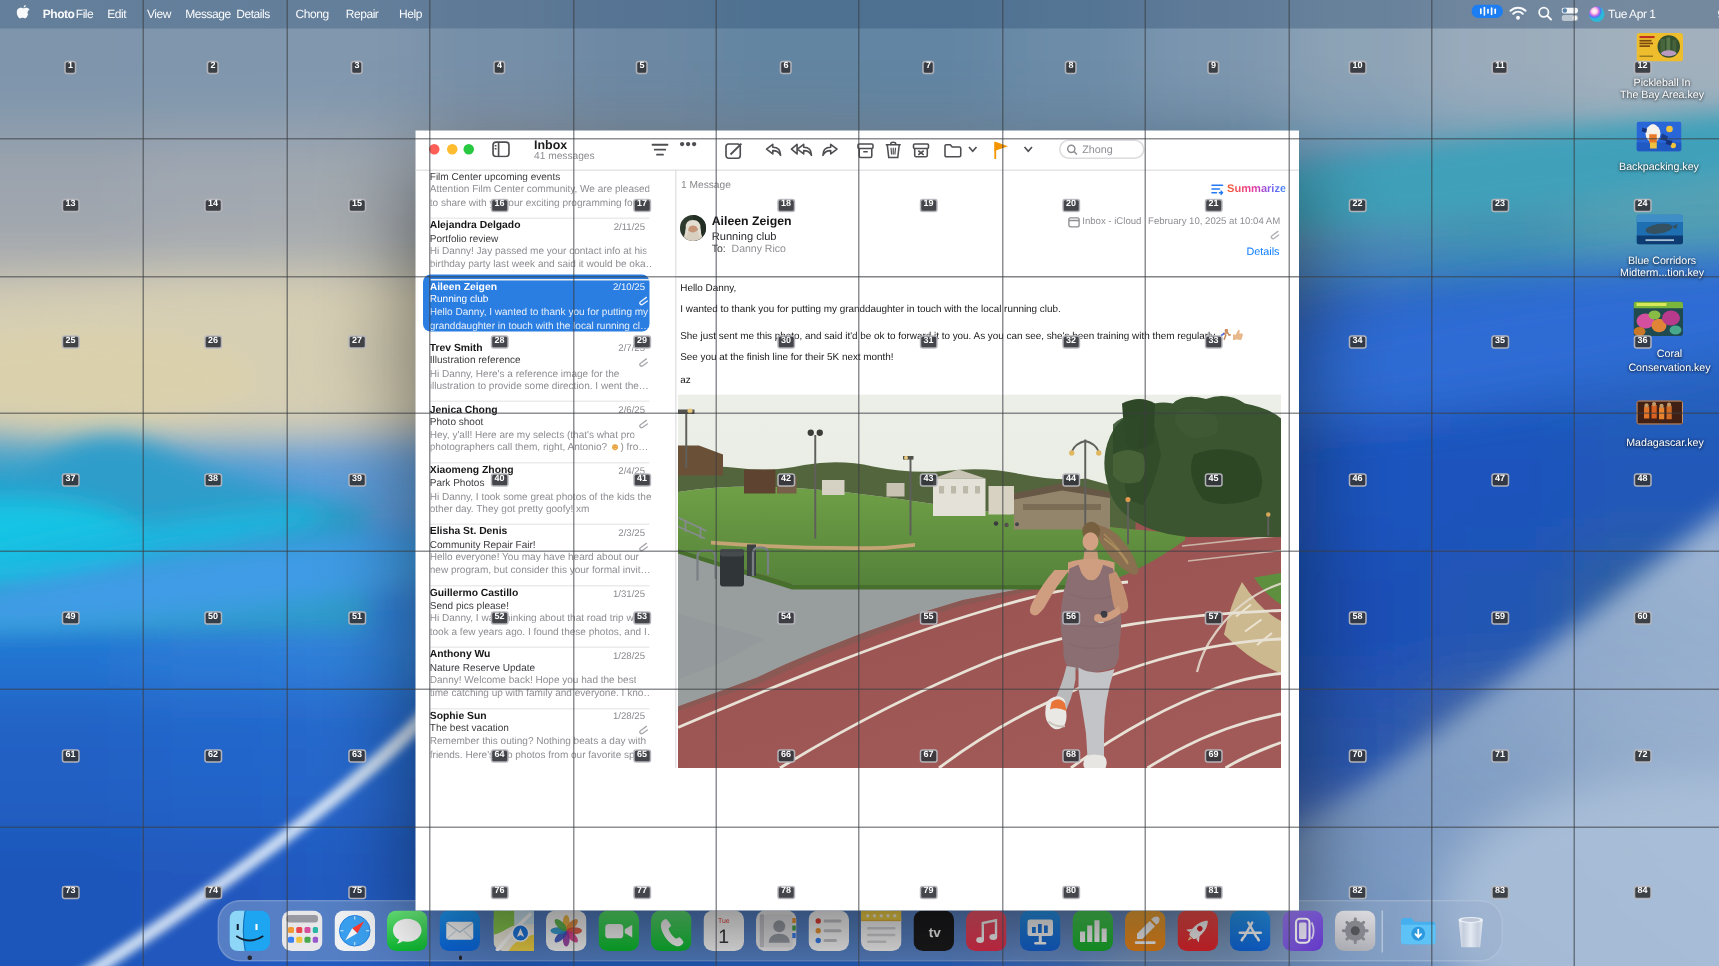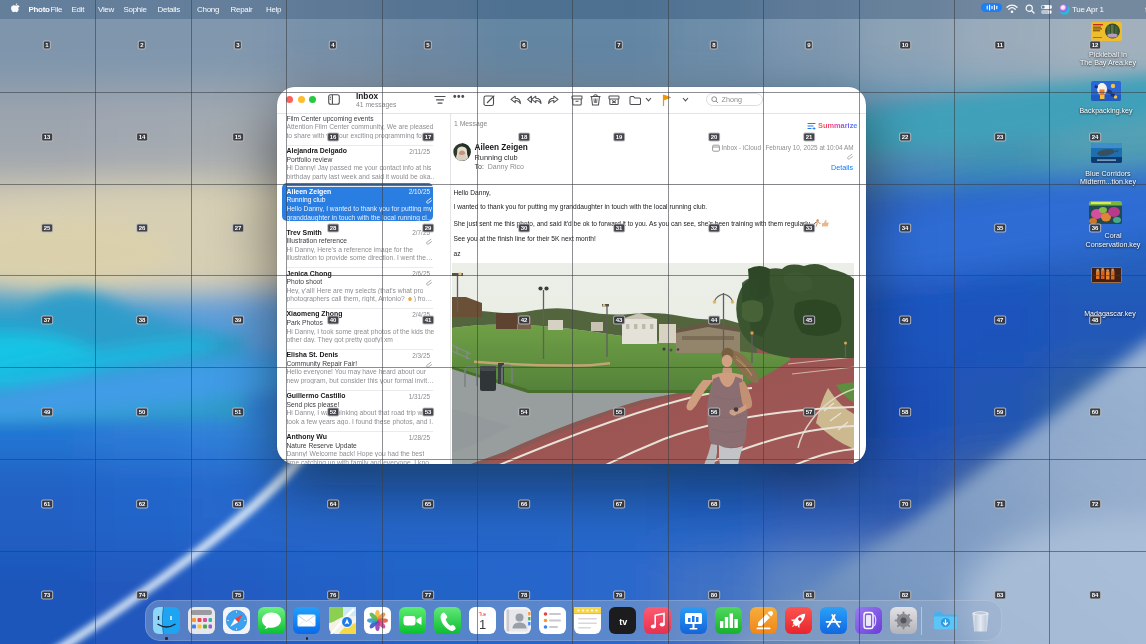--- a/index.html
+++ b/index.html
@@ -199,7 +199,7 @@
 <span class="mi" style="left:50.5px;">File</span>
 <span class="mi" style="left:71.5px;">Edit</span>
 <span class="mi" style="left:98px;">View</span>
-<span class="mi" style="left:123.5px;">Sophie</span>
+<span class="mi" style="left:123.5px;">Message</span>
 <span class="mi" style="left:157.5px;">Details</span>
 <span class="mi" style="left:197px;">Chong</span>
 <span class="mi" style="left:230.5px;">Repair</span>

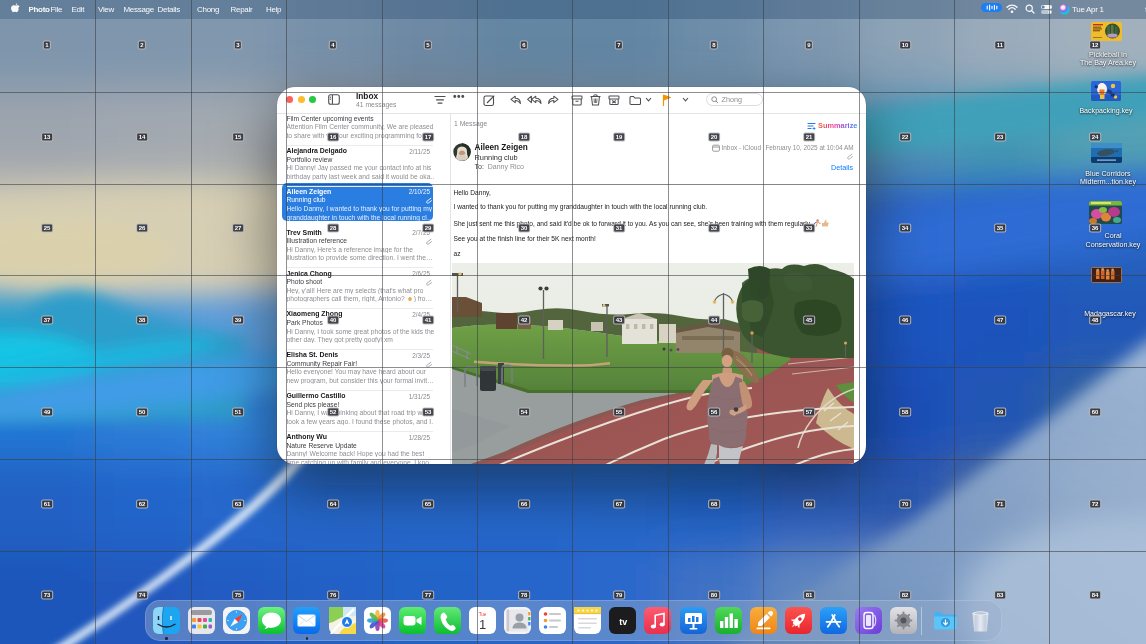--- a/index.html
+++ b/index.html
@@ -6,7 +6,7 @@
 .abs{position:absolute}
 #menubar{position:absolute;left:0;top:0;width:1146px;height:19px;background:linear-gradient(to right,rgba(40,76,114,.30),rgba(28,60,98,.34));color:rgba(255,255,255,.96);font-size:8px;z-index:8}
 #menubar .mi{position:absolute;top:5px;white-space:nowrap;letter-spacing:-0.3px}
-#mailwin{position:absolute;left:277px;top:87px;width:589px;height:377px;background:#fff;border-radius:18px;box-shadow:0 22px 60px rgba(0,0,0,.5),0 0 1px rgba(0,0,0,.35);z-index:6;overflow:hidden}
+#mailwin{position:absolute;left:277px;top:87px;width:589px;height:520px;background:#fff;border-radius:0;box-shadow:0 22px 60px rgba(0,0,0,.5),0 0 1px rgba(0,0,0,.35);z-index:6;overflow:hidden}
 .tl{position:absolute;width:7px;height:7px;border-radius:50%;top:9px}
 .itm{position:absolute;left:0;width:173px;height:41px}
 .nm{position:absolute;left:9.5px;top:1.5px;font-size:6.9px;font-weight:bold;color:#161618;white-space:nowrap}

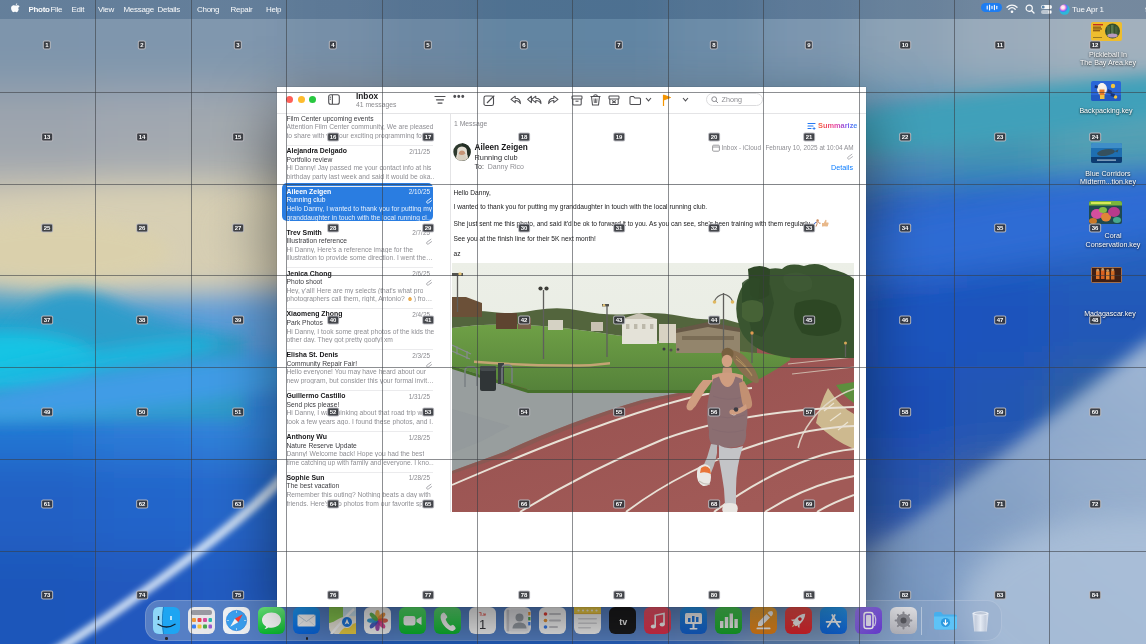--- a/index.html
+++ b/index.html
@@ -347,7 +347,7 @@
 <div class="dklabel" style="left:1108px;top:177.7px">Midterm...tion.key</div>
 <div class="dklabel" style="left:1113px;top:232.4px">Coral</div>
 <div class="dklabel" style="left:1113px;top:240.7px">Conservation.key</div>
-<div class="dklabel" style="left:1110px;top:310px">Madagascar.key</div>
+<div class="dklabel" style="left:1110px;top:291px">Madagascar.key</div>
 <div id="dock">
 <div class="di" style="left:7.0px"><svg width="27" height="27" viewBox="0 0 27 27">
           <rect width="27" height="27" rx="6.2" fill="#1ea5f2"></rect>

